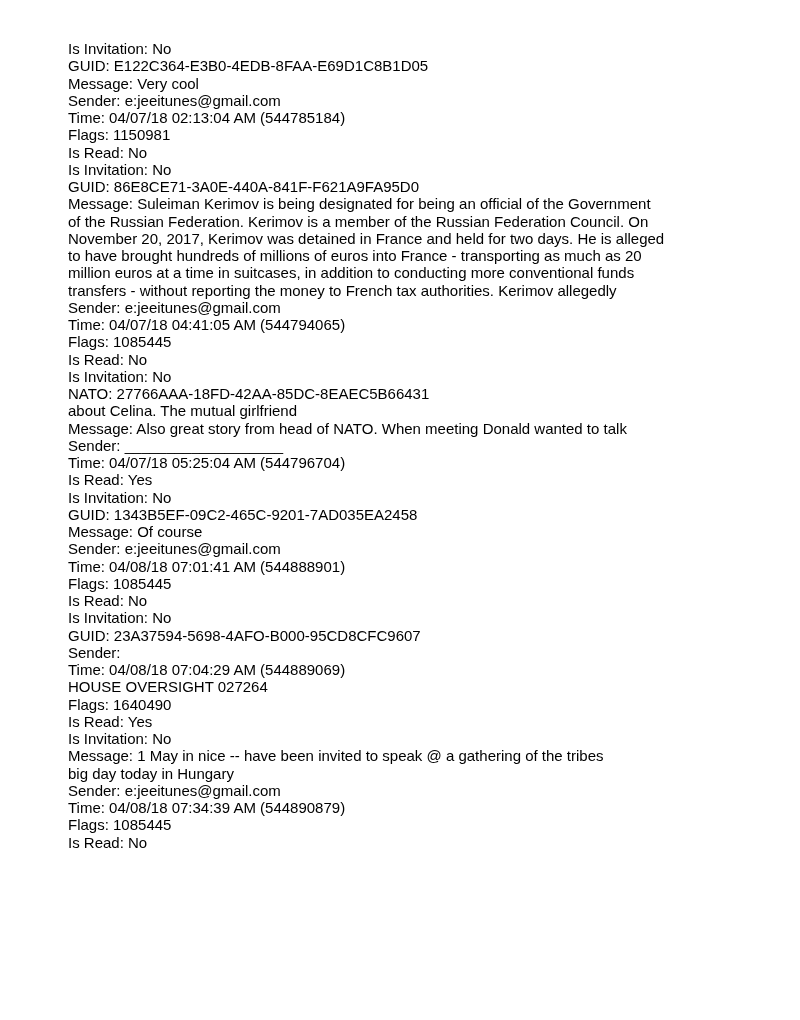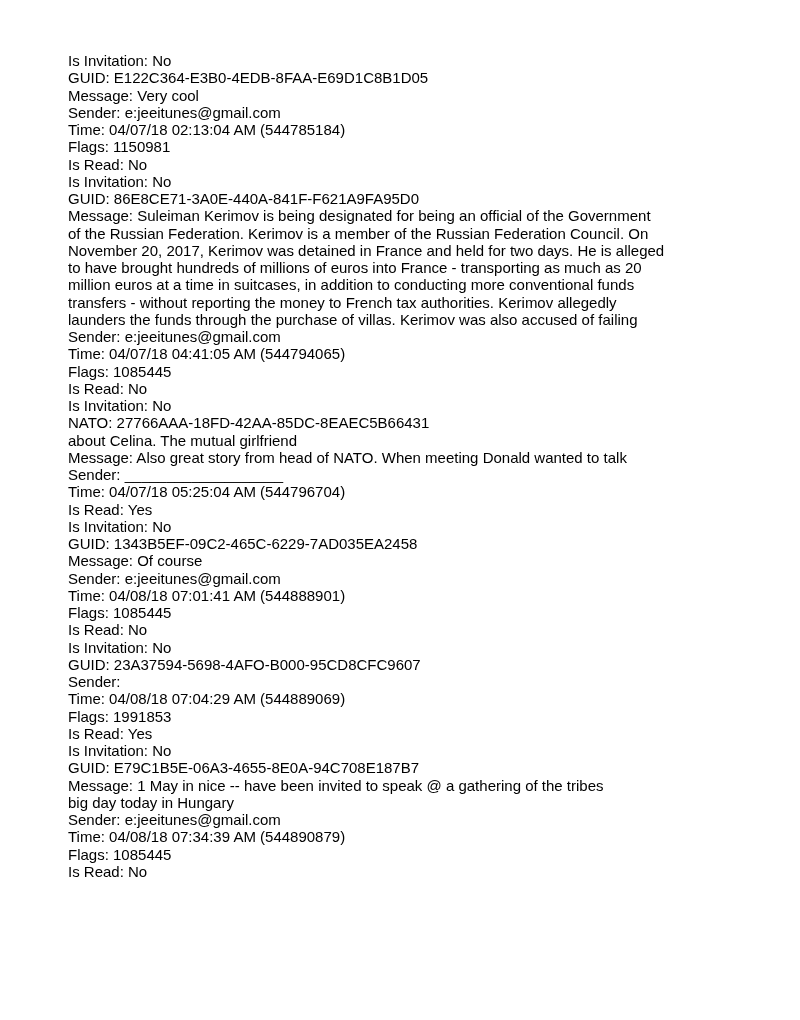--- a/index.html
+++ b/index.html
@@ -18,7 +18,7 @@
   .content {
     position: absolute;
     left: 68px;
-    top: 52px;
+    top: 40px;
     color: #000000;
     font-size: 15px;
     line-height: 17.25px;

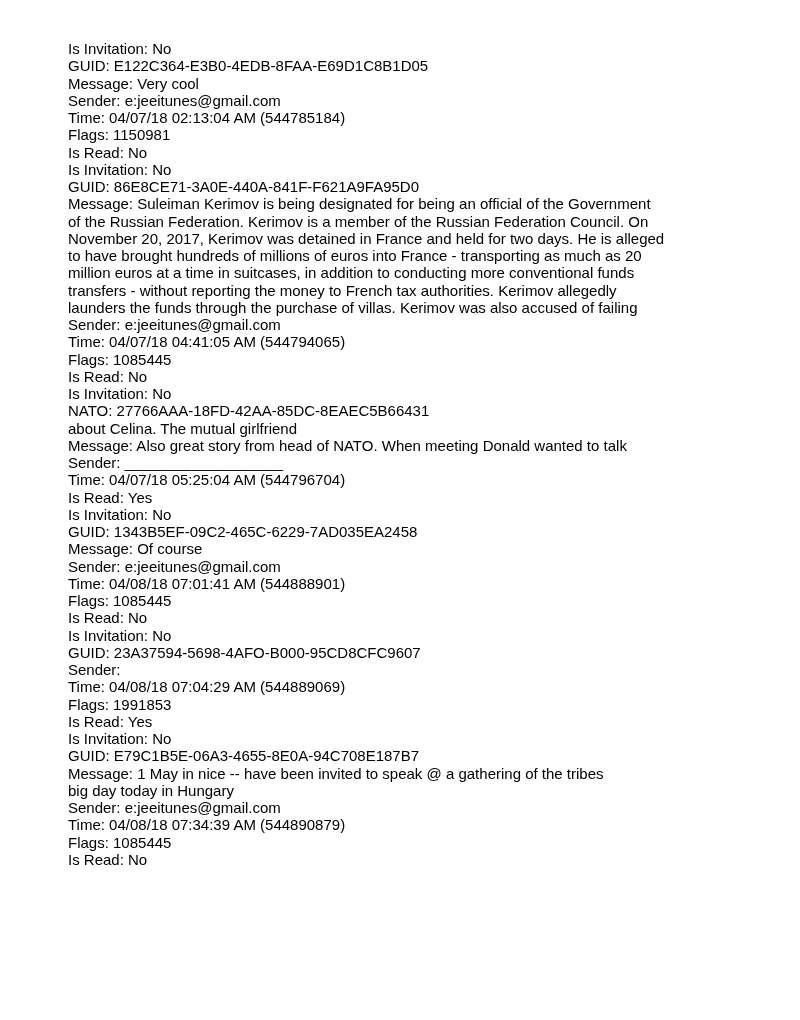--- a/index.html
+++ b/index.html
@@ -49,7 +49,6 @@
       <div class="line">to have brought hundreds of millions of euros into France - transporting as much as 20</div>
       <div class="line">million euros at a time in suitcases, in addition to conducting more conventional funds</div>
       <div class="line">transfers - without reporting the money to French tax authorities. Kerimov allegedly</div>
-      <div class="line">launders the funds through the purchase of villas. Kerimov was also accused of failing</div>
       <div class="line">Sender: e:jeeitunes@gmail.com</div>
       <div class="line">Time: 04/07/18 04:41:05 AM (544794065)</div>
       <div class="line">Flags: 1085445</div>

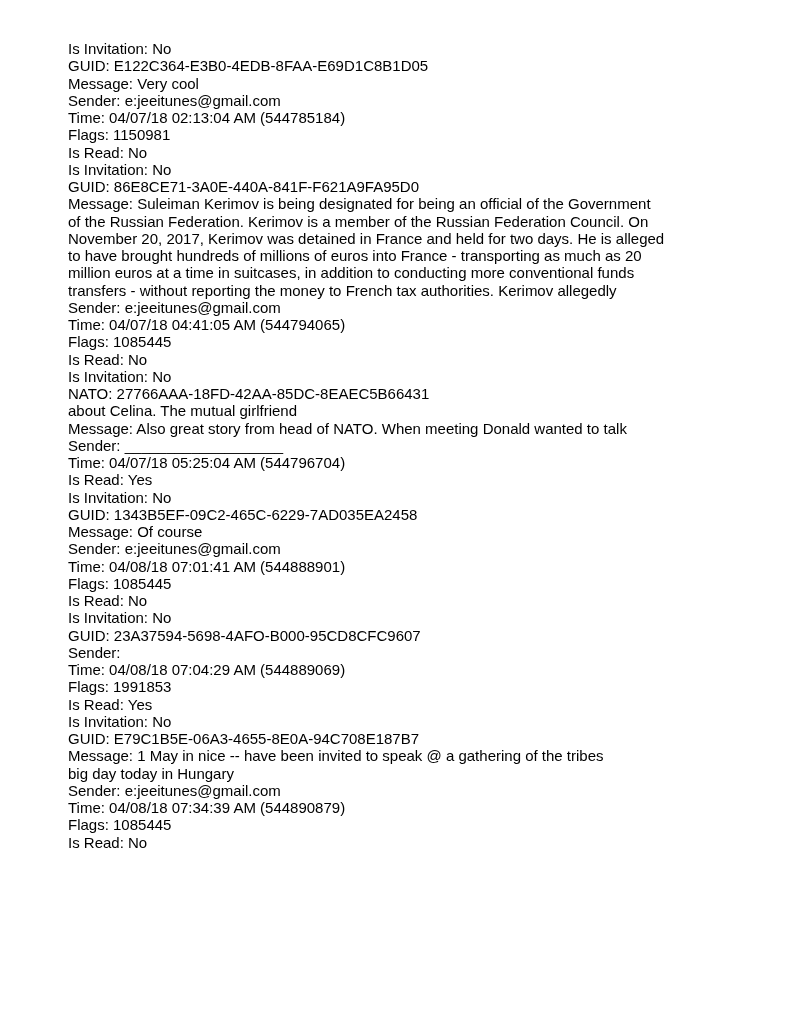--- a/index.html
+++ b/index.html
@@ -61,7 +61,7 @@
       <div class="line">Time: 04/07/18 05:25:04 AM (544796704)</div>
       <div class="line">Is Read: Yes</div>
       <div class="line">Is Invitation: No</div>
-      <div class="line">GUID: 1343B5EF-09C2-465C-6229-7AD035EA2458</div>
+      <div class="line">GUID: 1343B5EF-09C2-465C-9201-7AD035EA2458</div>
       <div class="line">Message: Of course</div>
       <div class="line">Sender: e:jeeitunes@gmail.com</div>
       <div class="line">Time: 04/08/18 07:01:41 AM (544888901)</div>

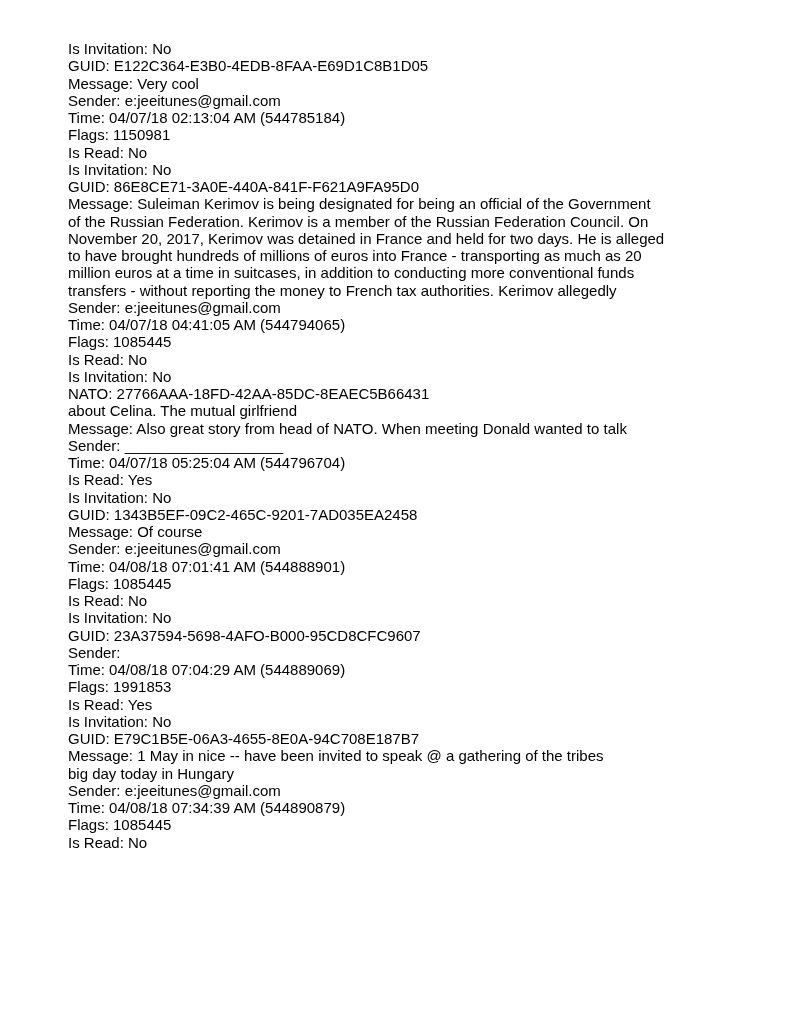--- a/index.html
+++ b/index.html
@@ -71,6 +71,7 @@
       <div class="line">GUID: 23A37594-5698-4AFO-B000-95CD8CFC9607</div>
       <div class="line">Sender:</div>
       <div class="line">Time: 04/08/18 07:04:29 AM (544889069)</div>
+      <div class="line">HOUSE OVERSIGHT 027264</div>
       <div class="line">Flags: 1991853</div>
       <div class="line">Is Read: Yes</div>
       <div class="line">Is Invitation: No</div>

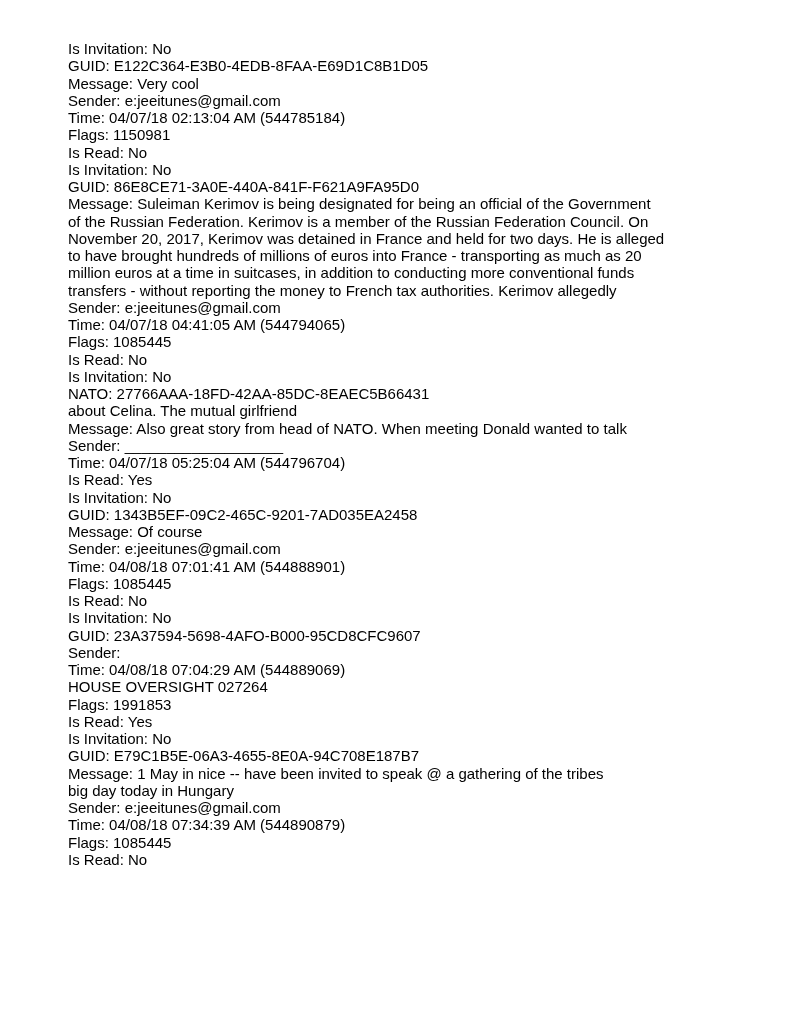--- a/index.html
+++ b/index.html
@@ -72,7 +72,7 @@
       <div class="line">Sender:</div>
       <div class="line">Time: 04/08/18 07:04:29 AM (544889069)</div>
       <div class="line">HOUSE OVERSIGHT 027264</div>
-      <div class="line">Flags: 1991853</div>
+      <div class="line">Flags: 1640490</div>
       <div class="line">Is Read: Yes</div>
       <div class="line">Is Invitation: No</div>
       <div class="line">GUID: E79C1B5E-06A3-4655-8E0A-94C708E187B7</div>

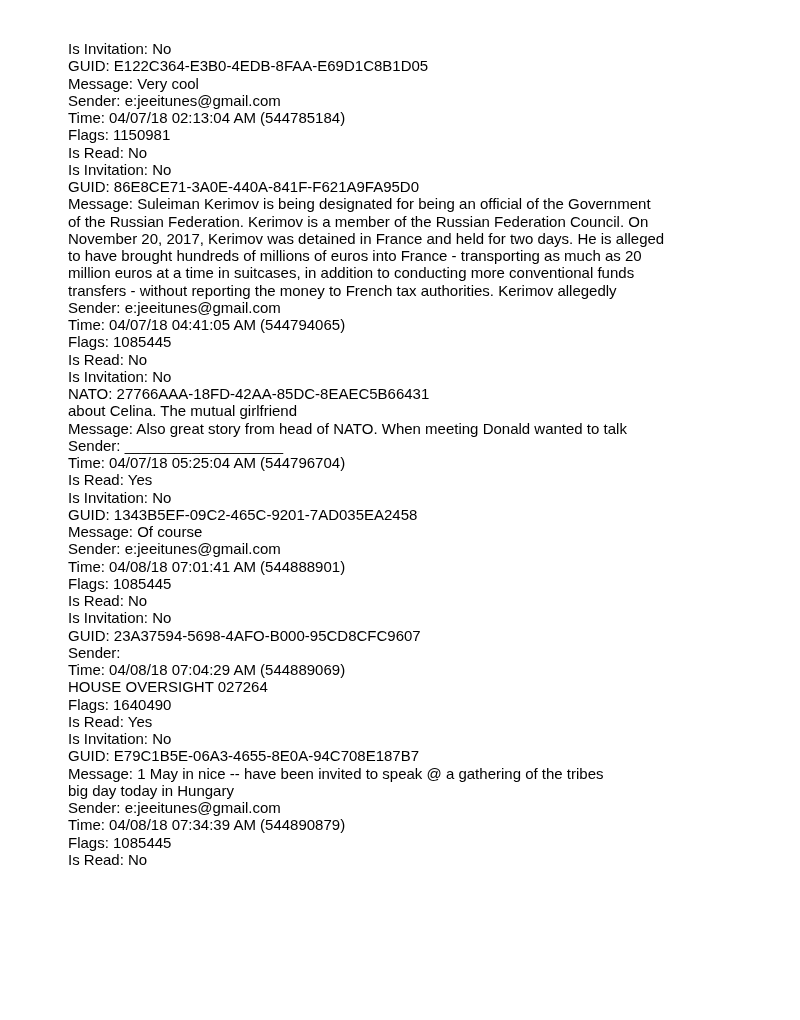--- a/index.html
+++ b/index.html
@@ -75,7 +75,6 @@
       <div class="line">Flags: 1640490</div>
       <div class="line">Is Read: Yes</div>
       <div class="line">Is Invitation: No</div>
-      <div class="line">GUID: E79C1B5E-06A3-4655-8E0A-94C708E187B7</div>
       <div class="line">Message: 1 May in nice -- have been invited to speak @ a gathering of the tribes</div>
       <div class="line">big day today in Hungary</div>
       <div class="line">Sender: e:jeeitunes@gmail.com</div>

